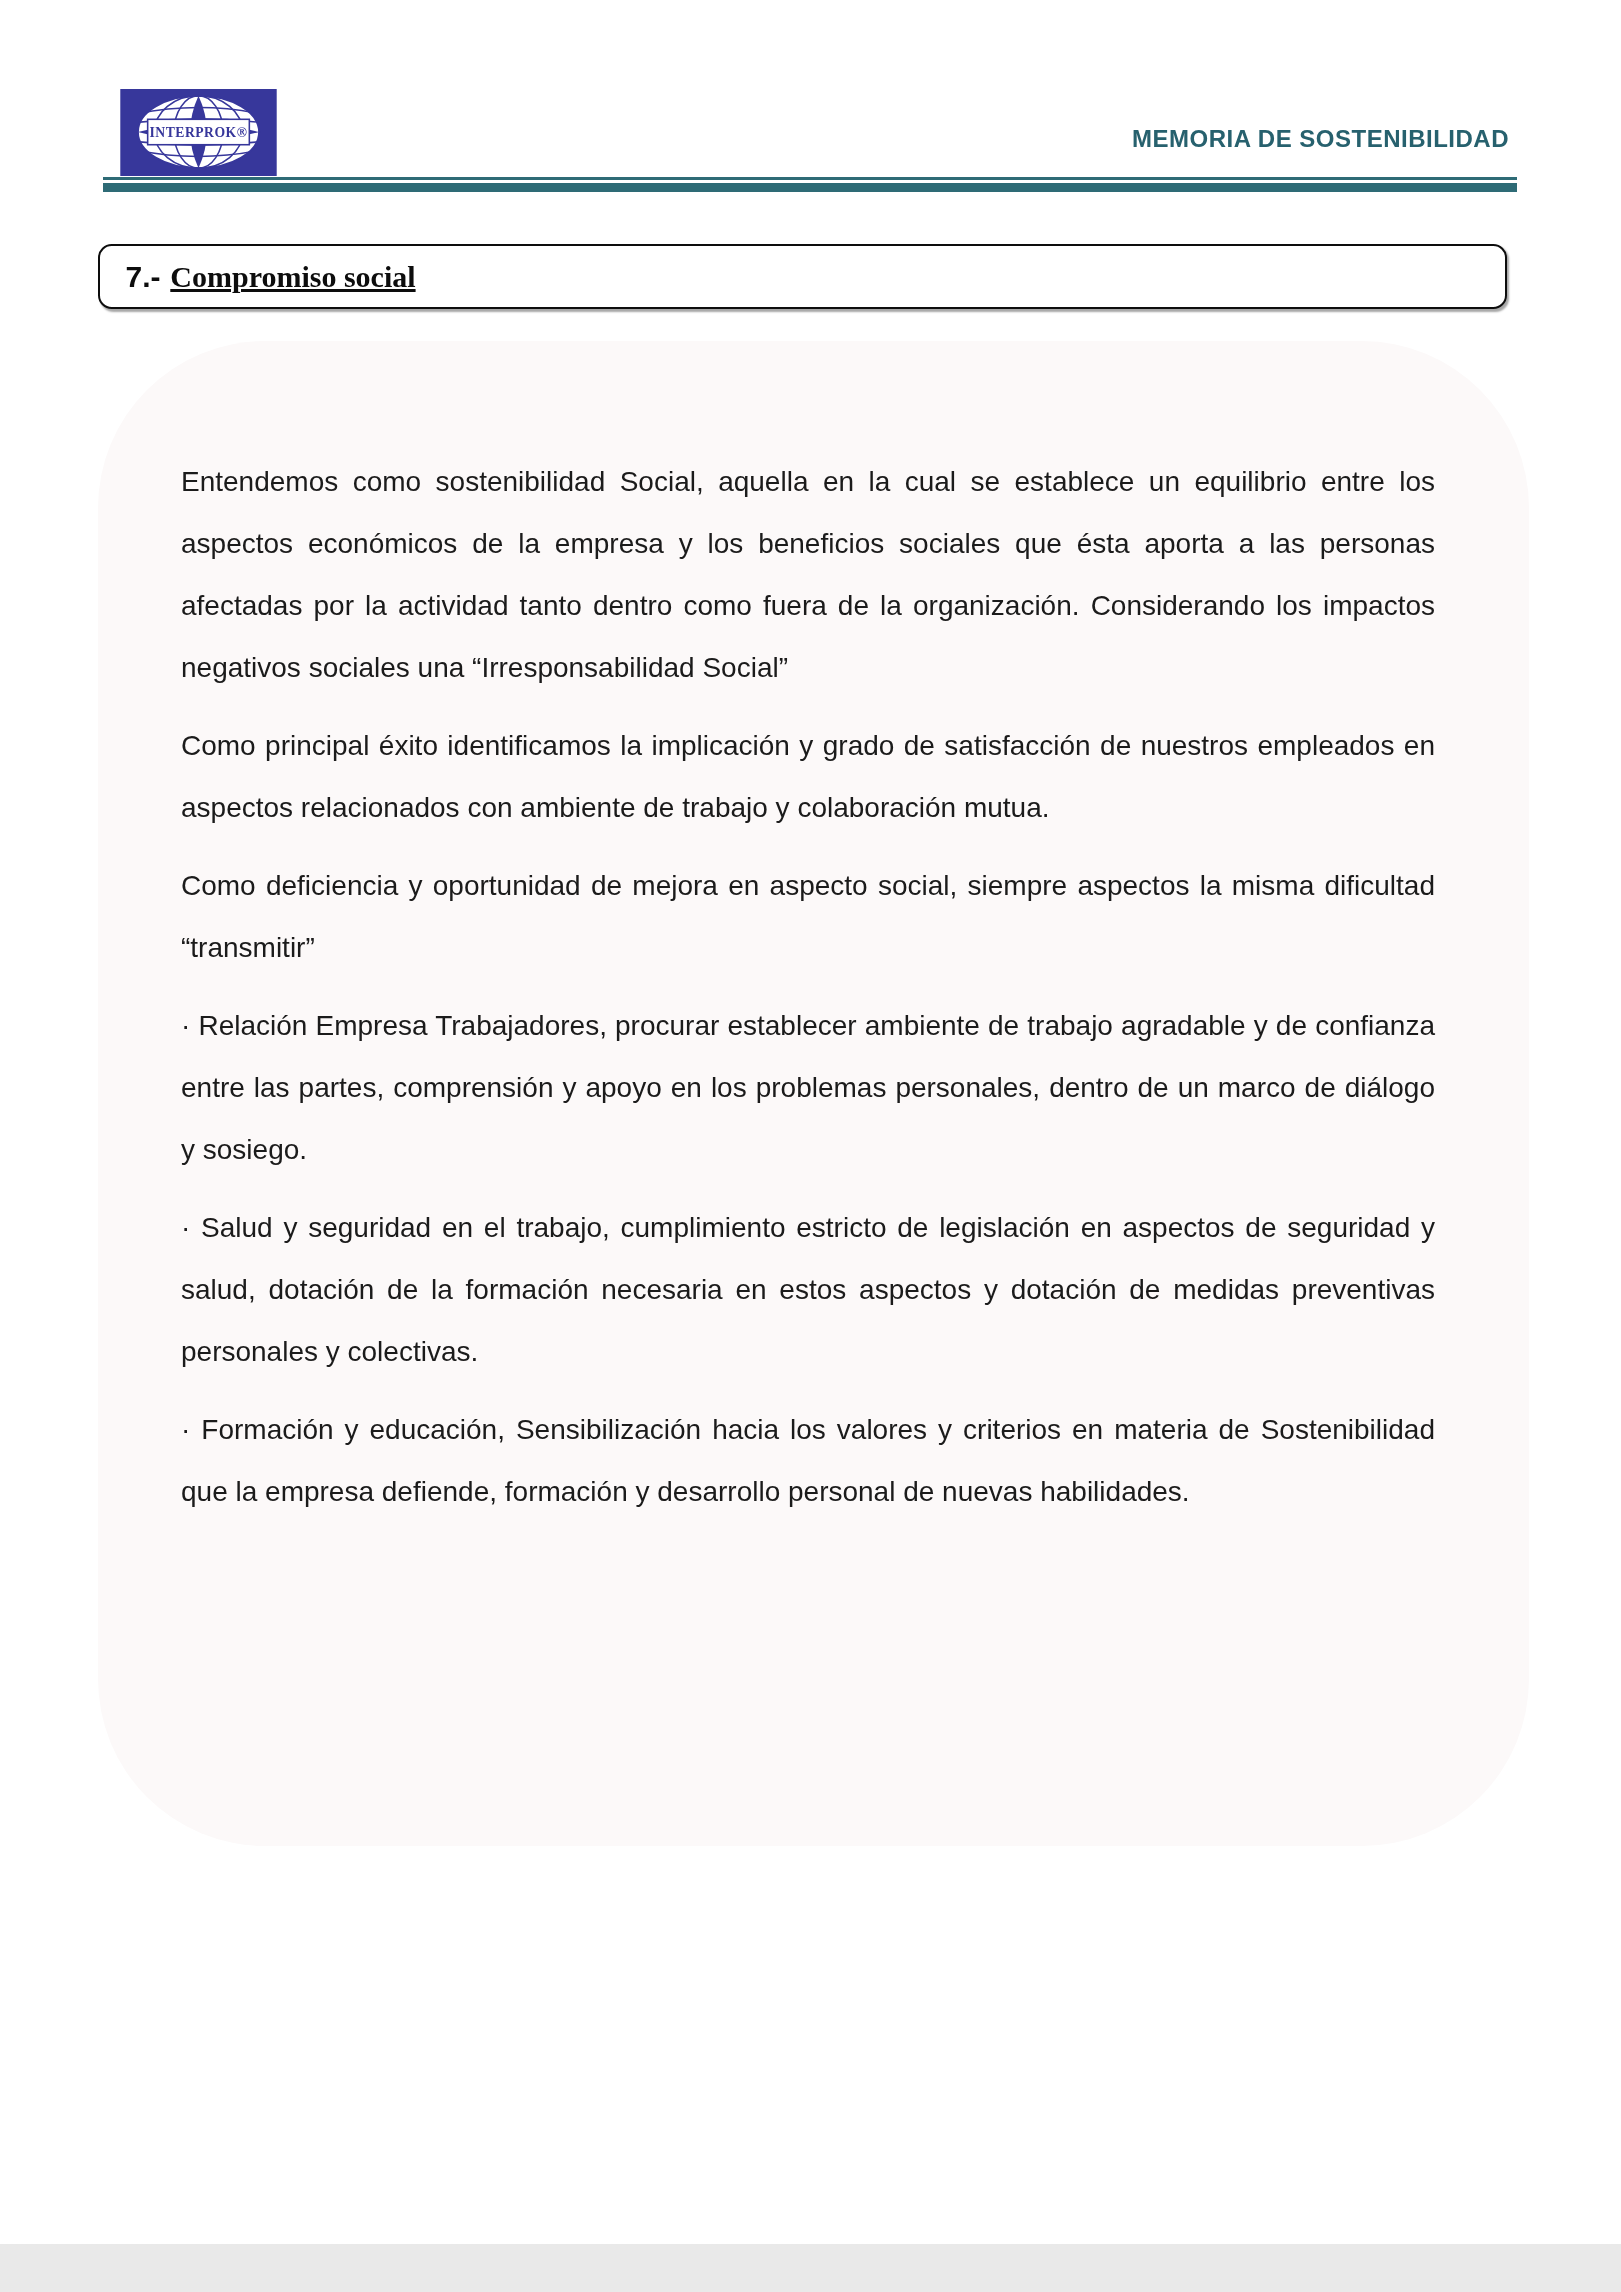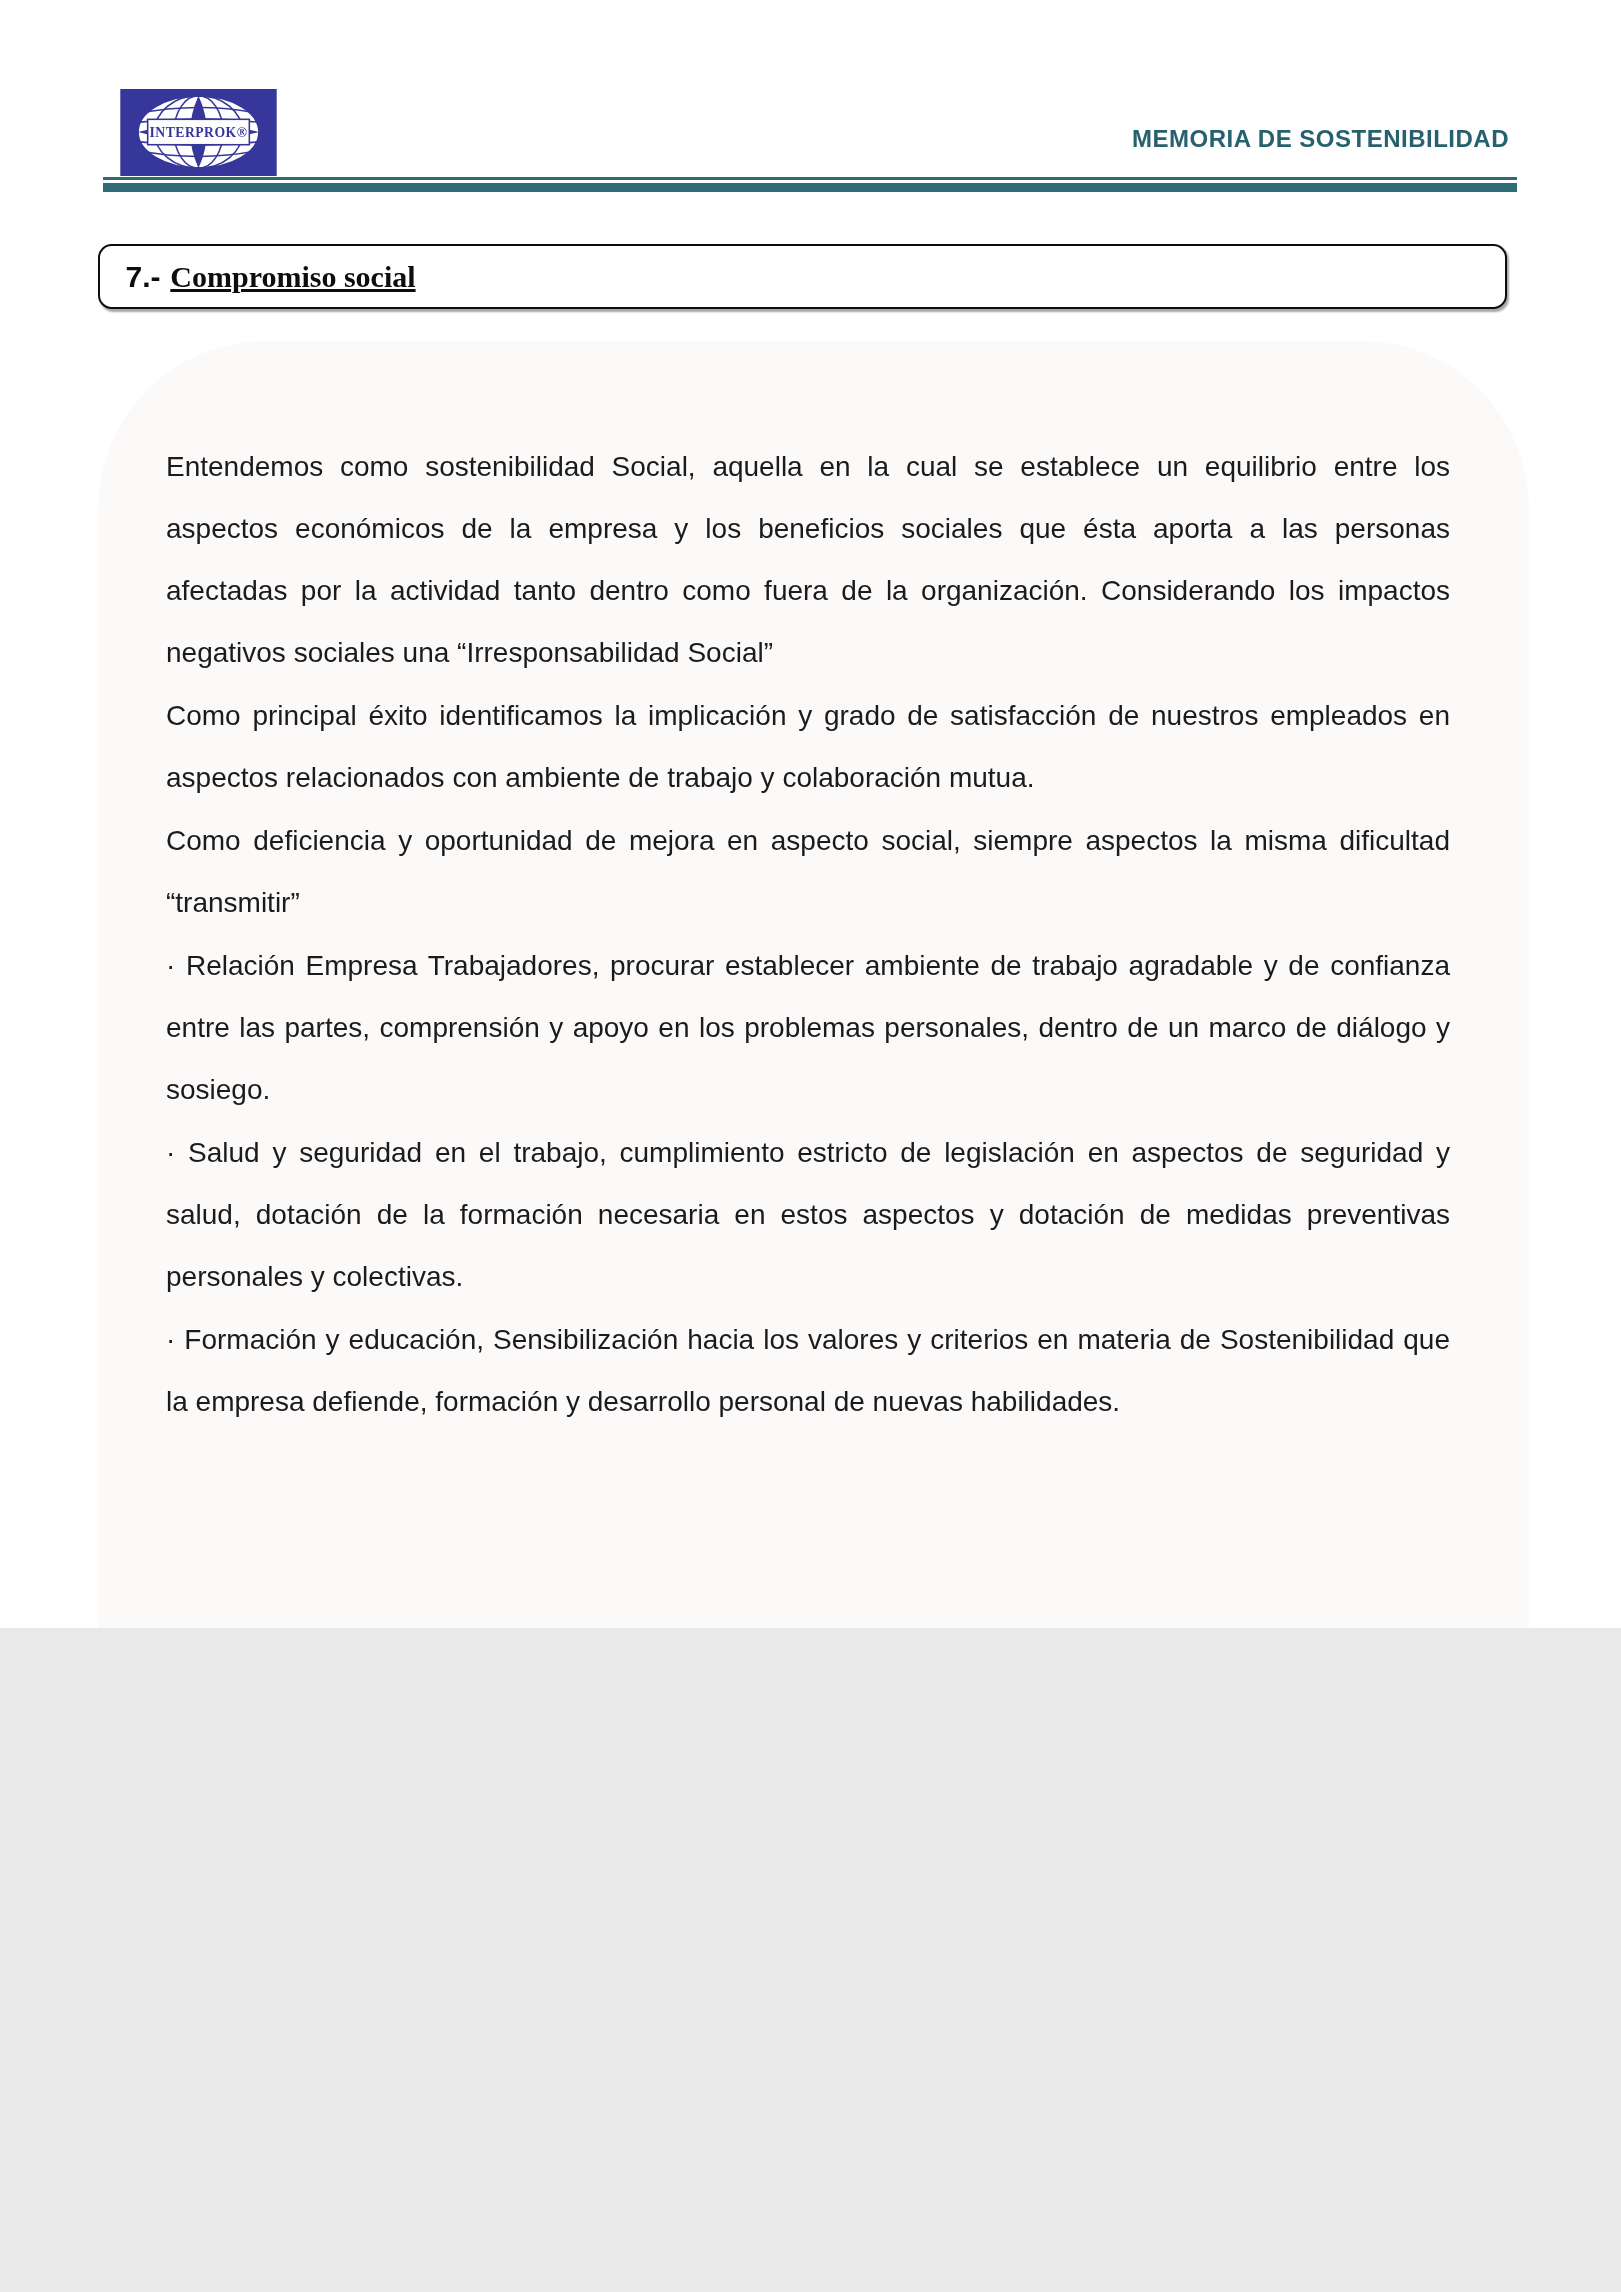--- a/index.html
+++ b/index.html
@@ -6,7 +6,7 @@
   .page {
     position: relative;
     width: 1621px;
-    height: 1628px;
+    height: 2244px;
     margin: 0 auto;
     background: #ffffff;
     font-family: "Liberation Sans", sans-serif;

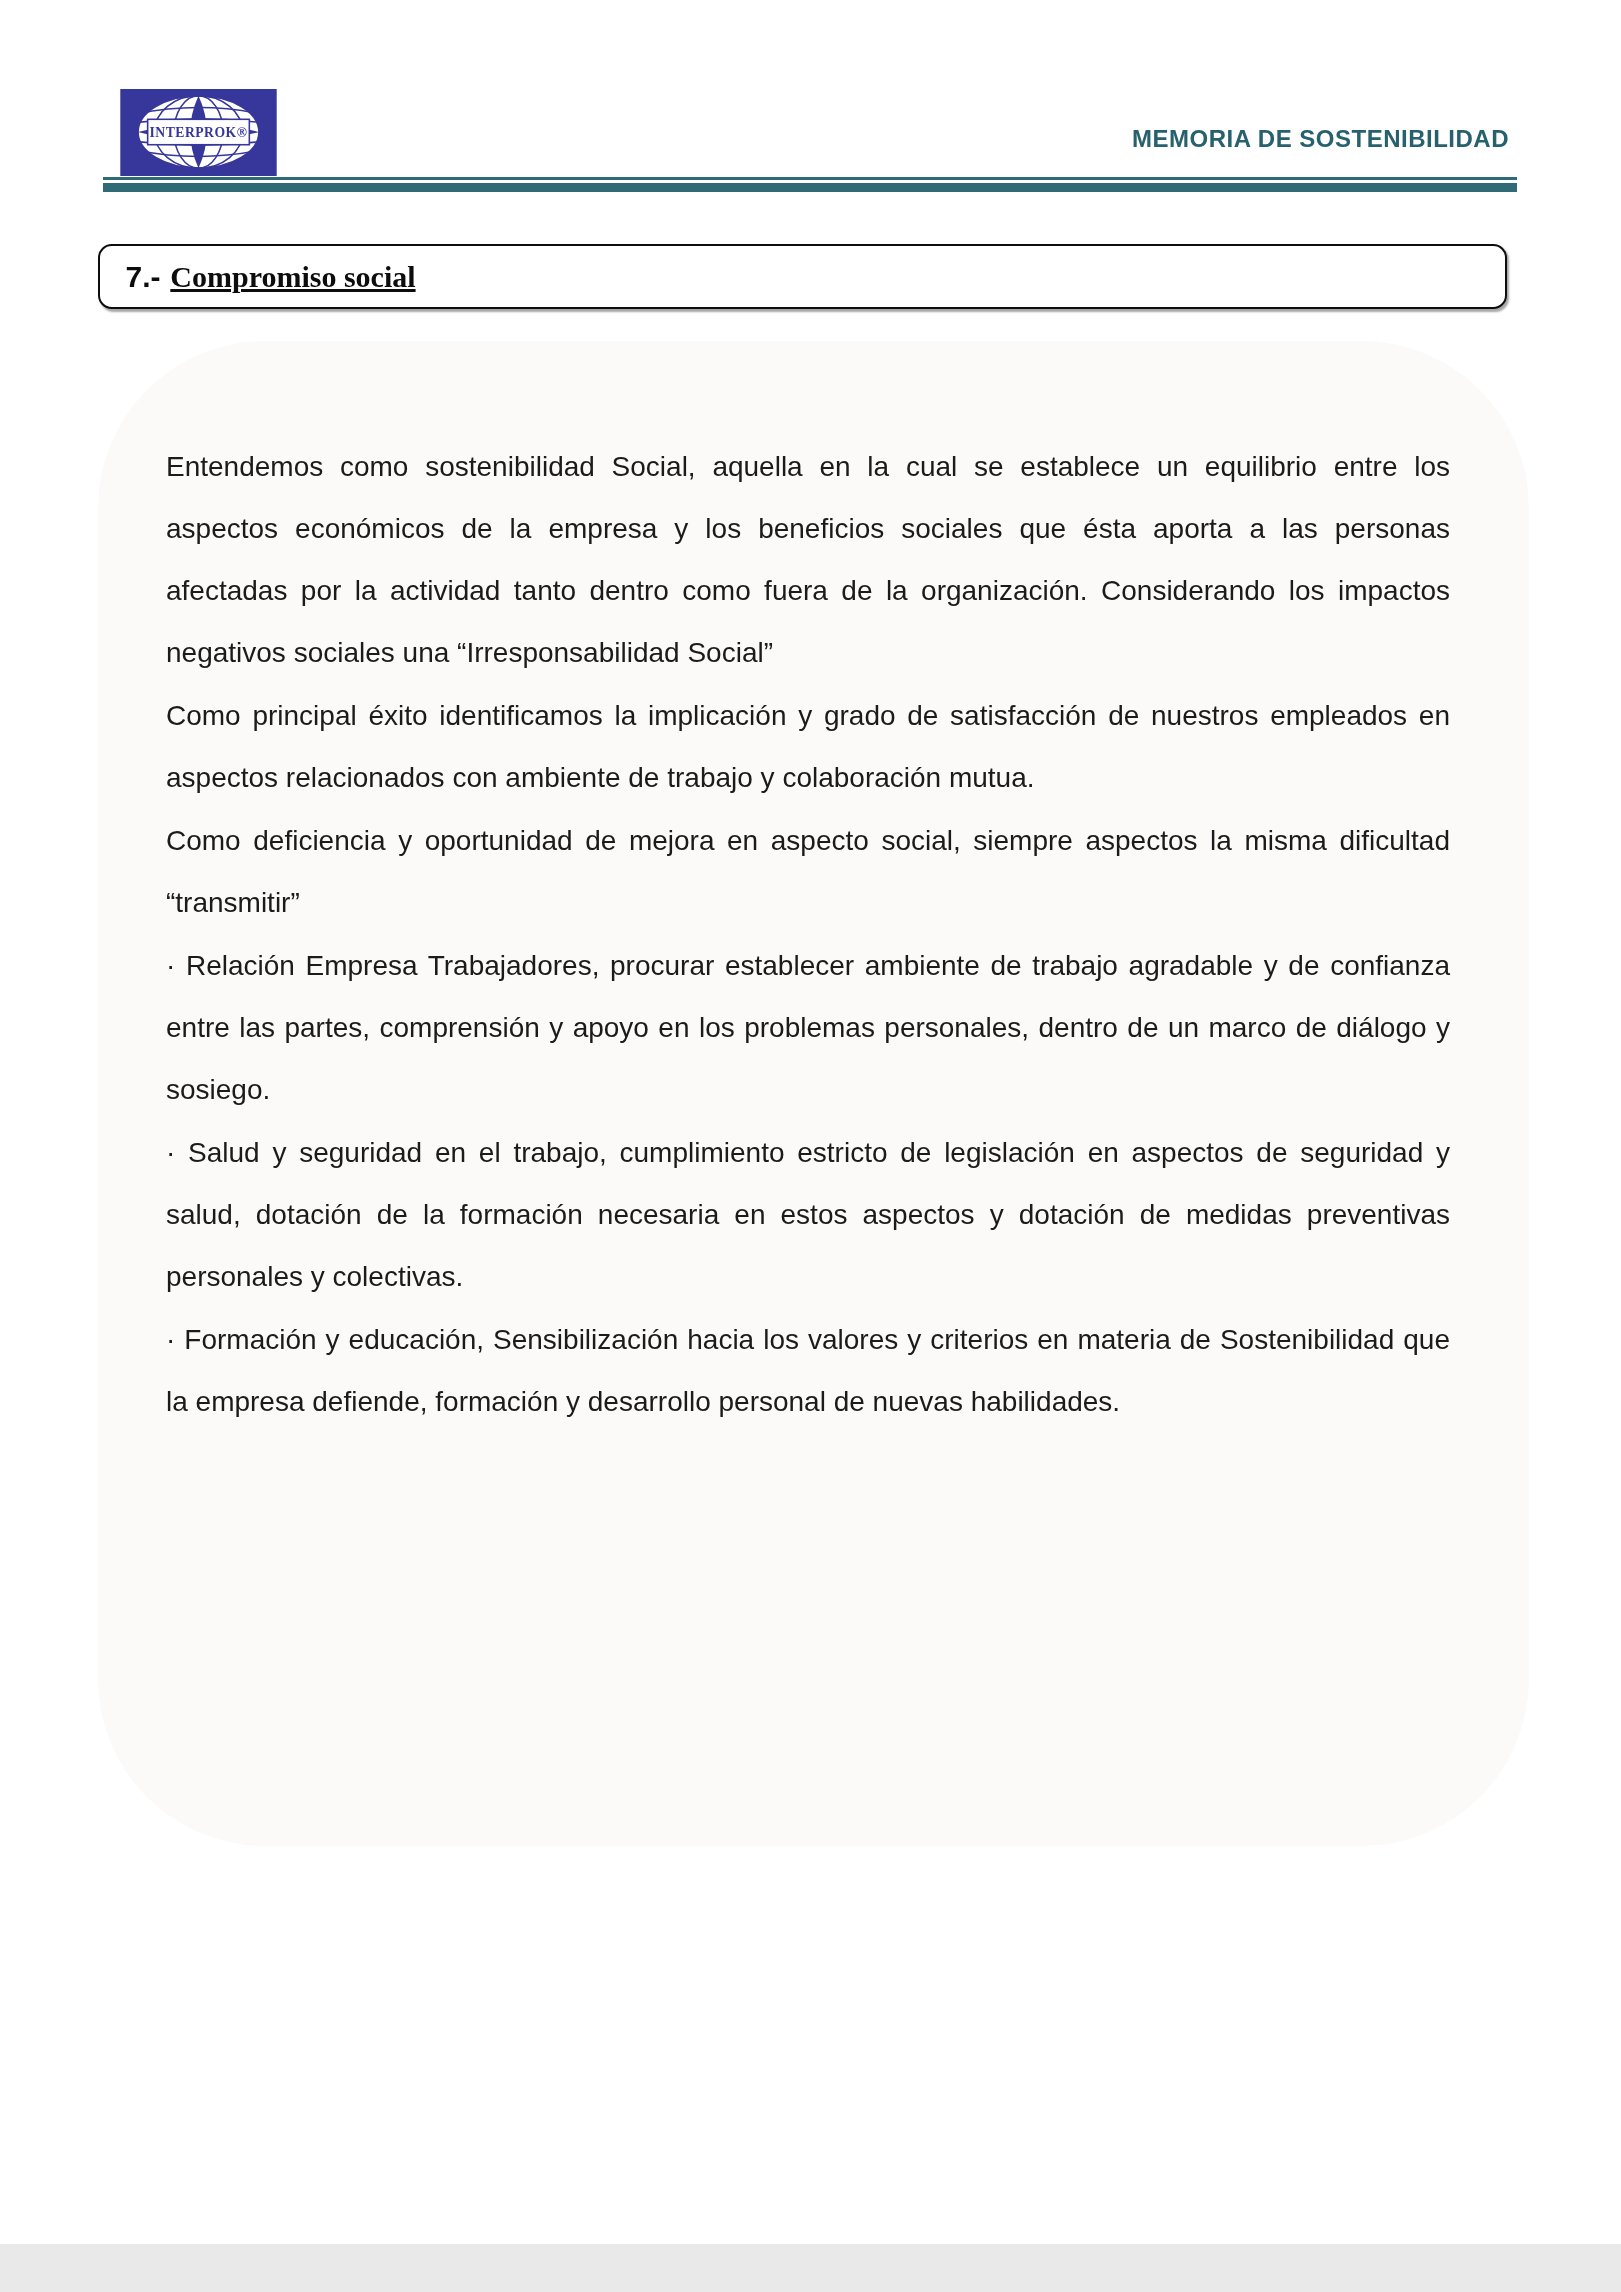--- a/index.html
+++ b/index.html
@@ -82,7 +82,7 @@
     padding: 94px 78px 0 67px;
   }
   .content-text p {
-    margin: 1px;
+    margin: 16px;
     font-size: 28px;
     line-height: 62px;
     color: #1b1b1b;

